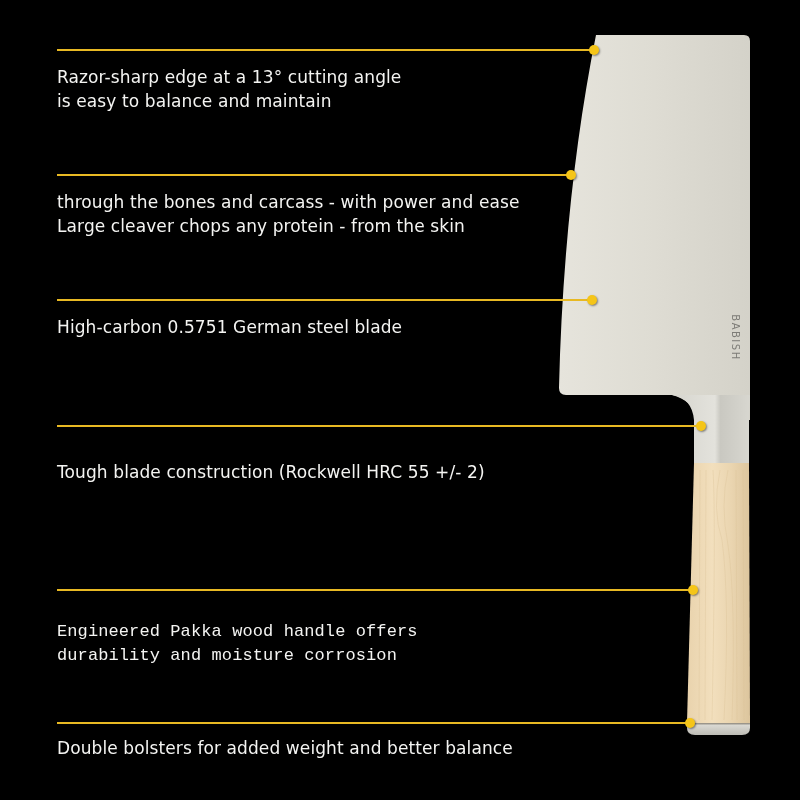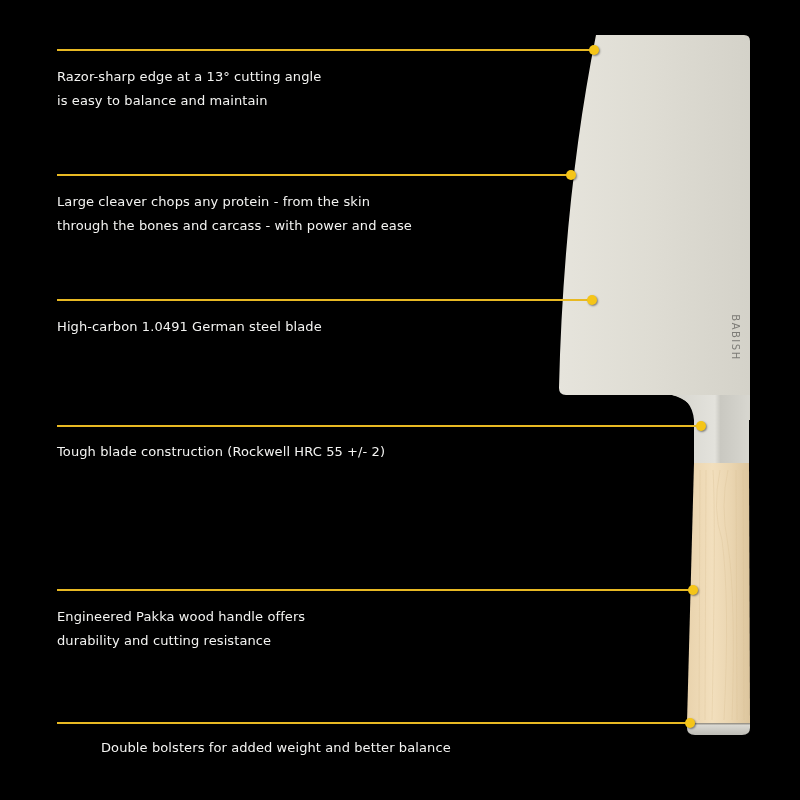--- a/index.html
+++ b/index.html
@@ -63,7 +63,7 @@
       position: absolute;
       left: 57px;
       color: #f4f4f2;
-      font-size: 13px;
+      font-size: 17px;
       line-height: 24px;
       letter-spacing: 0.1px;
       white-space: nowrap;

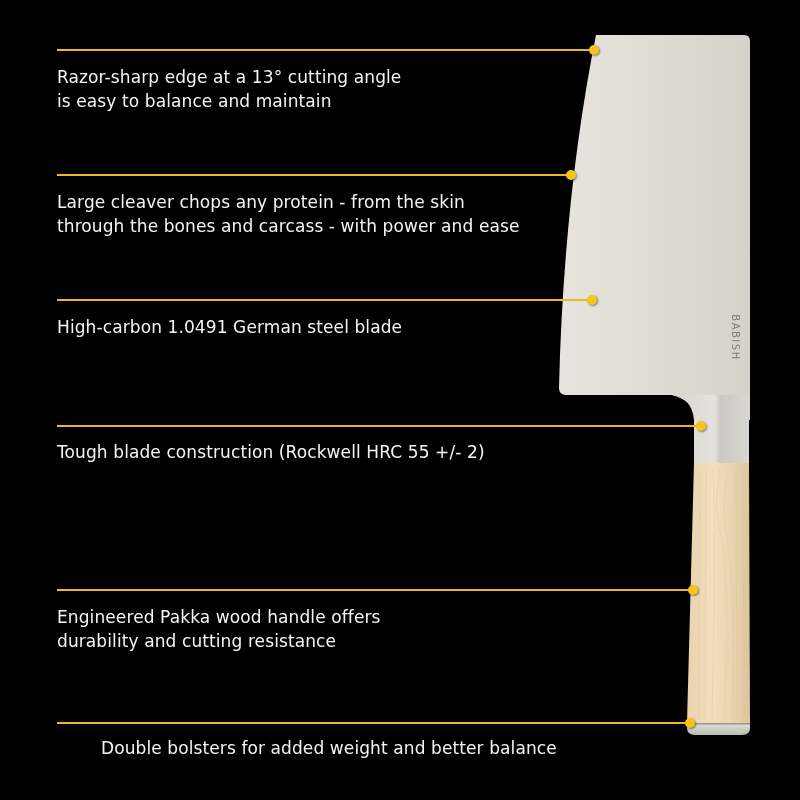--- a/index.html
+++ b/index.html
@@ -137,8 +137,8 @@
   <div class="callout-line" style="top:174px; width:513px;"></div>
   <div class="callout-dot" style="left:571px; top:175px;"></div>
   <div class="callout-text" style="top:190px;">
+    <div>through the bones and carcass - with power and ease</div>
     <div>Large cleaver chops any protein - from the skin</div>
-    <div>through the bones and carcass - with power and ease</div>
   </div>
 
   <div class="callout-line" style="top:299px; width:535px;"></div>

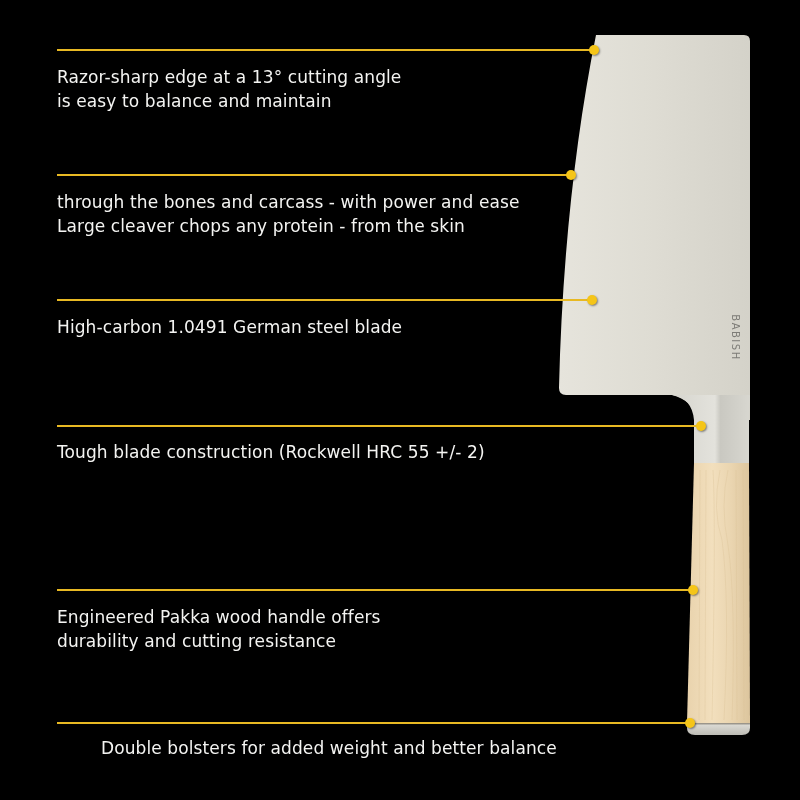--- a/index.html
+++ b/index.html
@@ -144,7 +144,7 @@
   <div class="callout-line" style="top:299px; width:535px;"></div>
   <div class="callout-dot" style="left:592px; top:300px;"></div>
   <div class="callout-text" style="top:315px;">
-    <div>High-carbon 1.0491 German steel blade</div>
+    <div>High-carbon 0.5751 German steel blade</div>
   </div>
 
   <div class="callout-line" style="top:425px; width:644px;"></div>

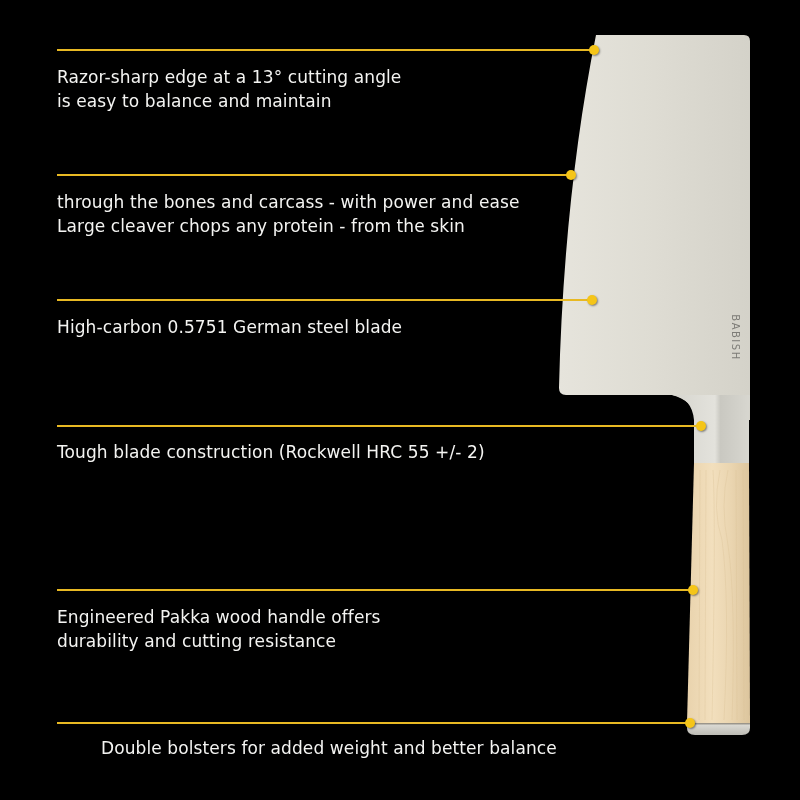--- a/index.html
+++ b/index.html
@@ -149,7 +149,7 @@
 
   <div class="callout-line" style="top:425px; width:644px;"></div>
   <div class="callout-dot" style="left:701px; top:426px;"></div>
-  <div class="callout-text" style="top:440px;">
+  <div class="callout-text" style="top:460px;">
     <div>Tough blade construction (Rockwell HRC 55 +/- 2)</div>
   </div>
 

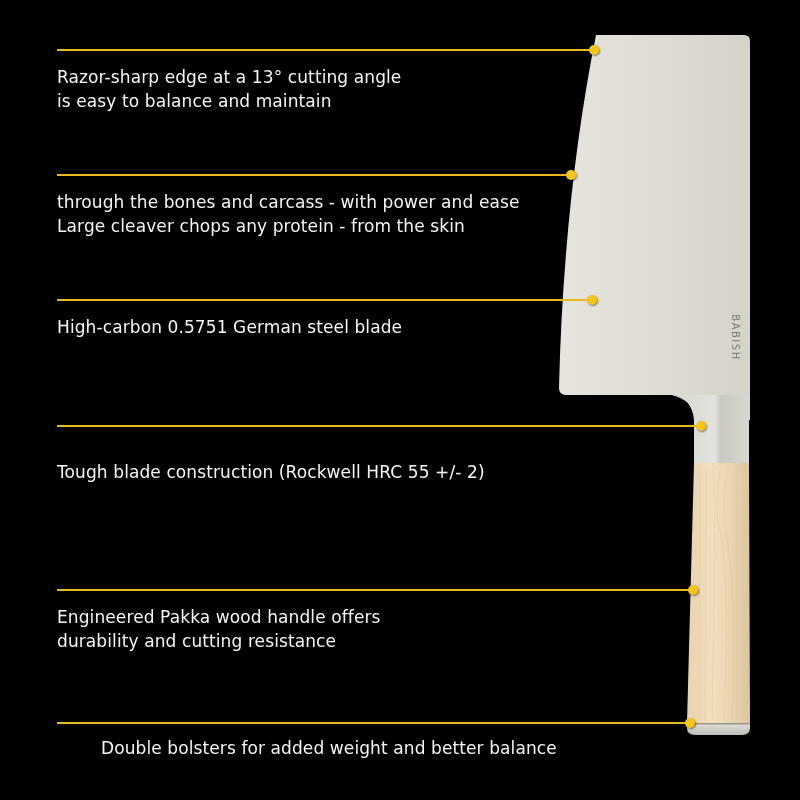--- a/index.html
+++ b/index.html
@@ -155,7 +155,7 @@
 
   <div class="callout-line" style="top:589px; width:636px;"></div>
   <div class="callout-dot" style="left:693px; top:590px;"></div>
-  <div class="callout-text" style="top:605px;">
+  <div class="callout-text" style="top:620px;font-family:Liberation Mono, monospace;">
     <div>Engineered Pakka wood handle offers</div>
     <div>durability and cutting resistance</div>
   </div>

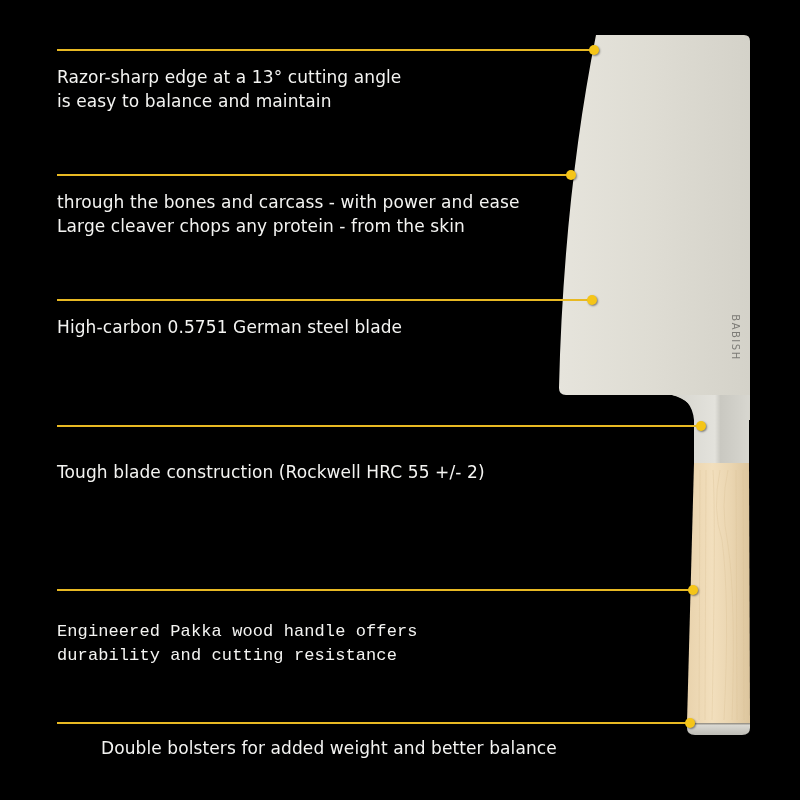--- a/index.html
+++ b/index.html
@@ -157,7 +157,7 @@
   <div class="callout-dot" style="left:693px; top:590px;"></div>
   <div class="callout-text" style="top:620px;font-family:Liberation Mono, monospace;">
     <div>Engineered Pakka wood handle offers</div>
-    <div>durability and cutting resistance</div>
+    <div>durability and moisture corrosion</div>
   </div>
 
   <div class="callout-line" style="top:722px; width:633px;"></div>

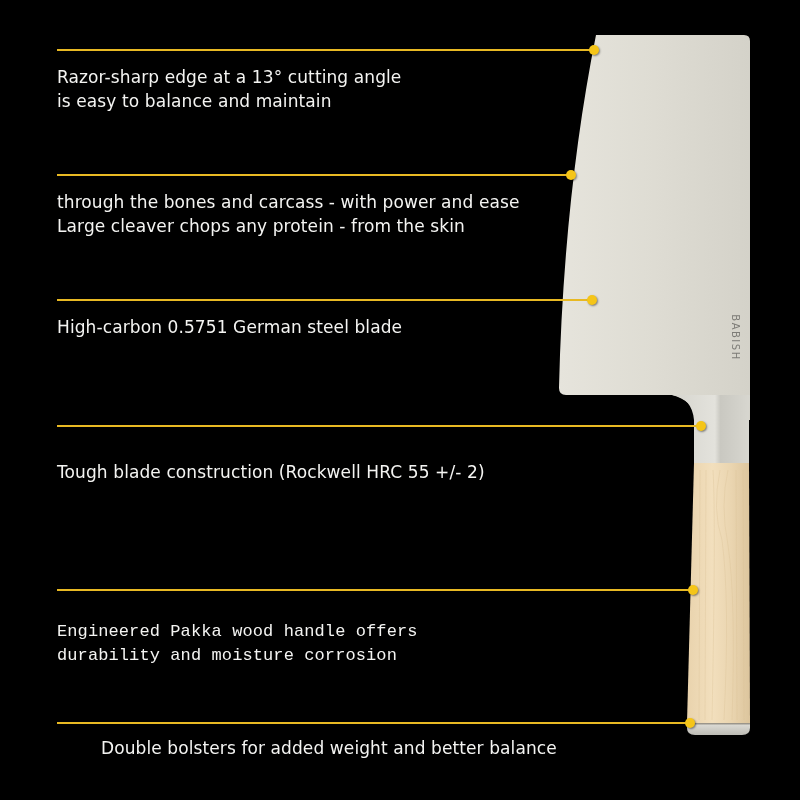--- a/index.html
+++ b/index.html
@@ -162,7 +162,7 @@
 
   <div class="callout-line" style="top:722px; width:633px;"></div>
   <div class="callout-dot" style="left:690px; top:723px;"></div>
-  <div class="callout-text" style="top:736px;margin-left:44px;">
+  <div class="callout-text" style="top:736px;">
     <div>Double bolsters for added weight and better balance</div>
   </div>
 

